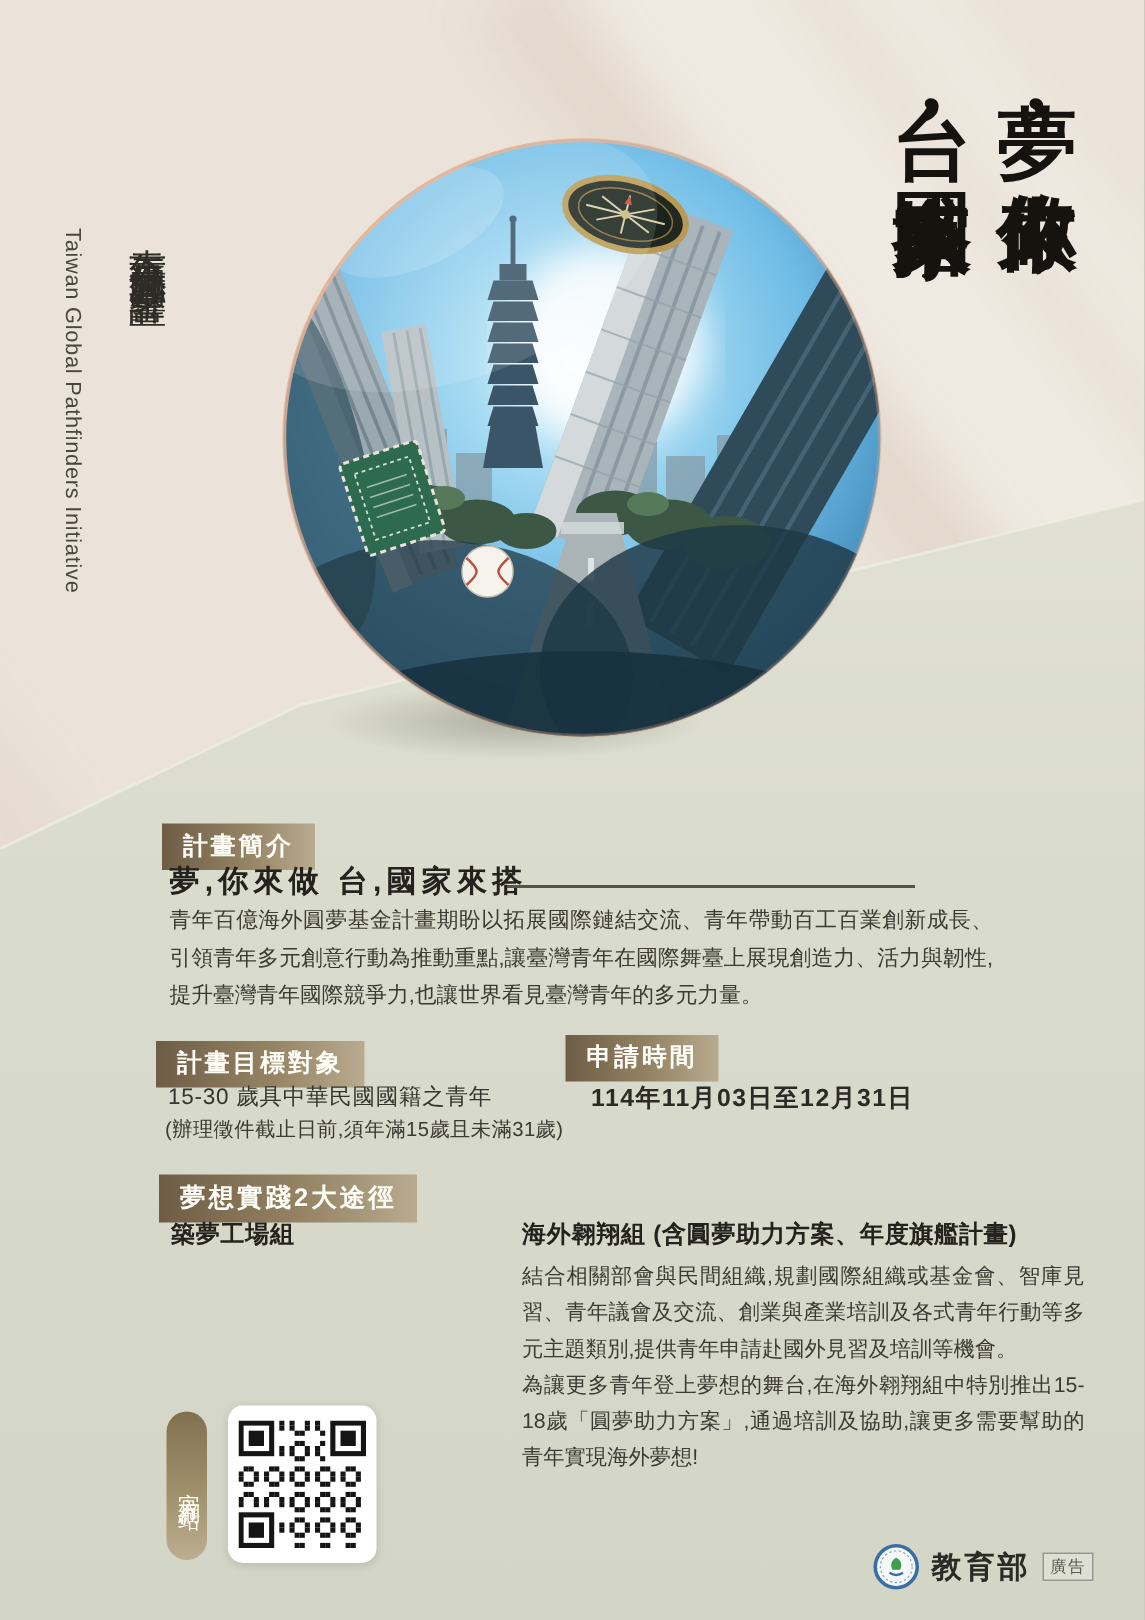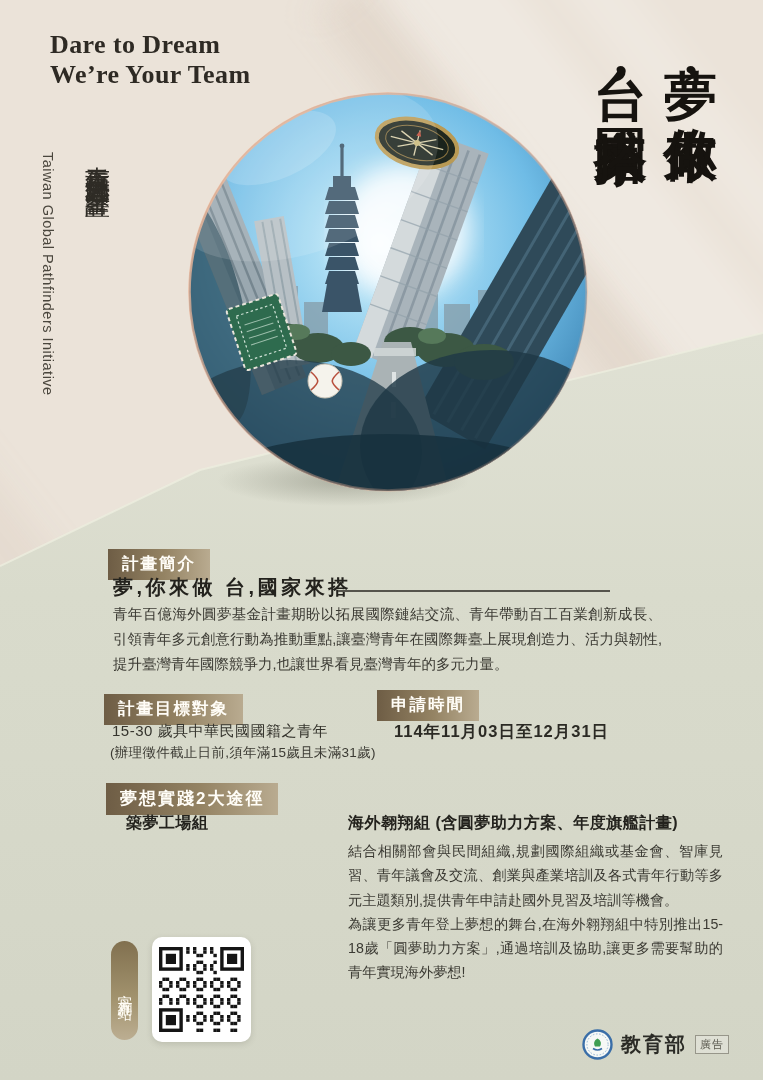--- a/index.html
+++ b/index.html
@@ -244,10 +244,6 @@
     <circle cx="202" cy="202" r="199" fill="none" stroke="#d8ab93" stroke-width="1" opacity=".35"></circle>
   </svg>
 
-  <div class="abs headline">
-    <div>Dare to Dream</div>
-    <div>We’re Your Team</div>
-  </div>
 
   <div class="abs vzh">青年百億海外圓夢基金計畫</div>
   <div class="abs ven">Taiwan Global Pathfinders Initiative</div>

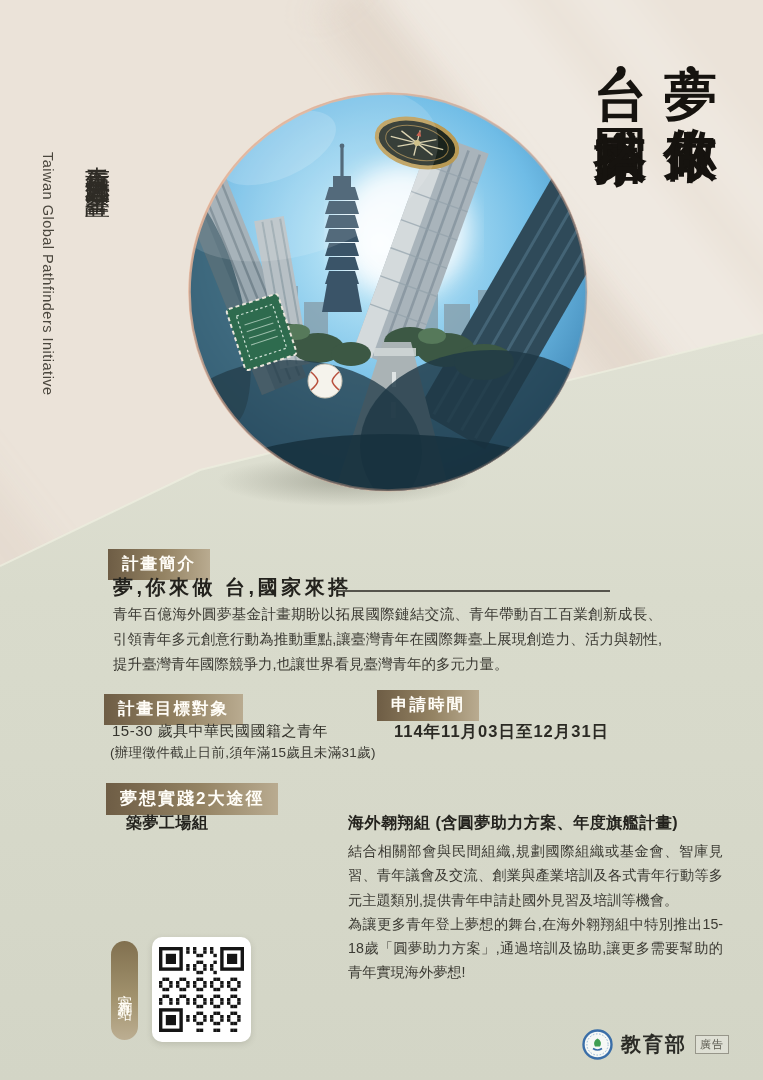--- a/index.html
+++ b/index.html
@@ -39,7 +39,7 @@
   .target-2{left:110px; top:744px; font-size:13.5px; color:#3b3a33; letter-spacing:.3px;}
   .time-value{left:394px; top:721px; font-size:16.5px; font-weight:bold; color:#2b2a24; letter-spacing:1px;}
   .col-title{font-size:16px; font-weight:bold; color:#23221d; white-space:nowrap; letter-spacing:.5px;}
-  .wleft-title{left:114px; top:813px;margin-left:12px;}
+  .wleft-title{left:114px; top:813px;}
   .wleft-body{left:114px; top:839px; width:208px; line-height:24.7px;}
   .wright-title{left:348px; top:813px;}
   .wright-body{left:348px; top:839px; width:375px; font-size:14.2px; line-height:24.3px;}

